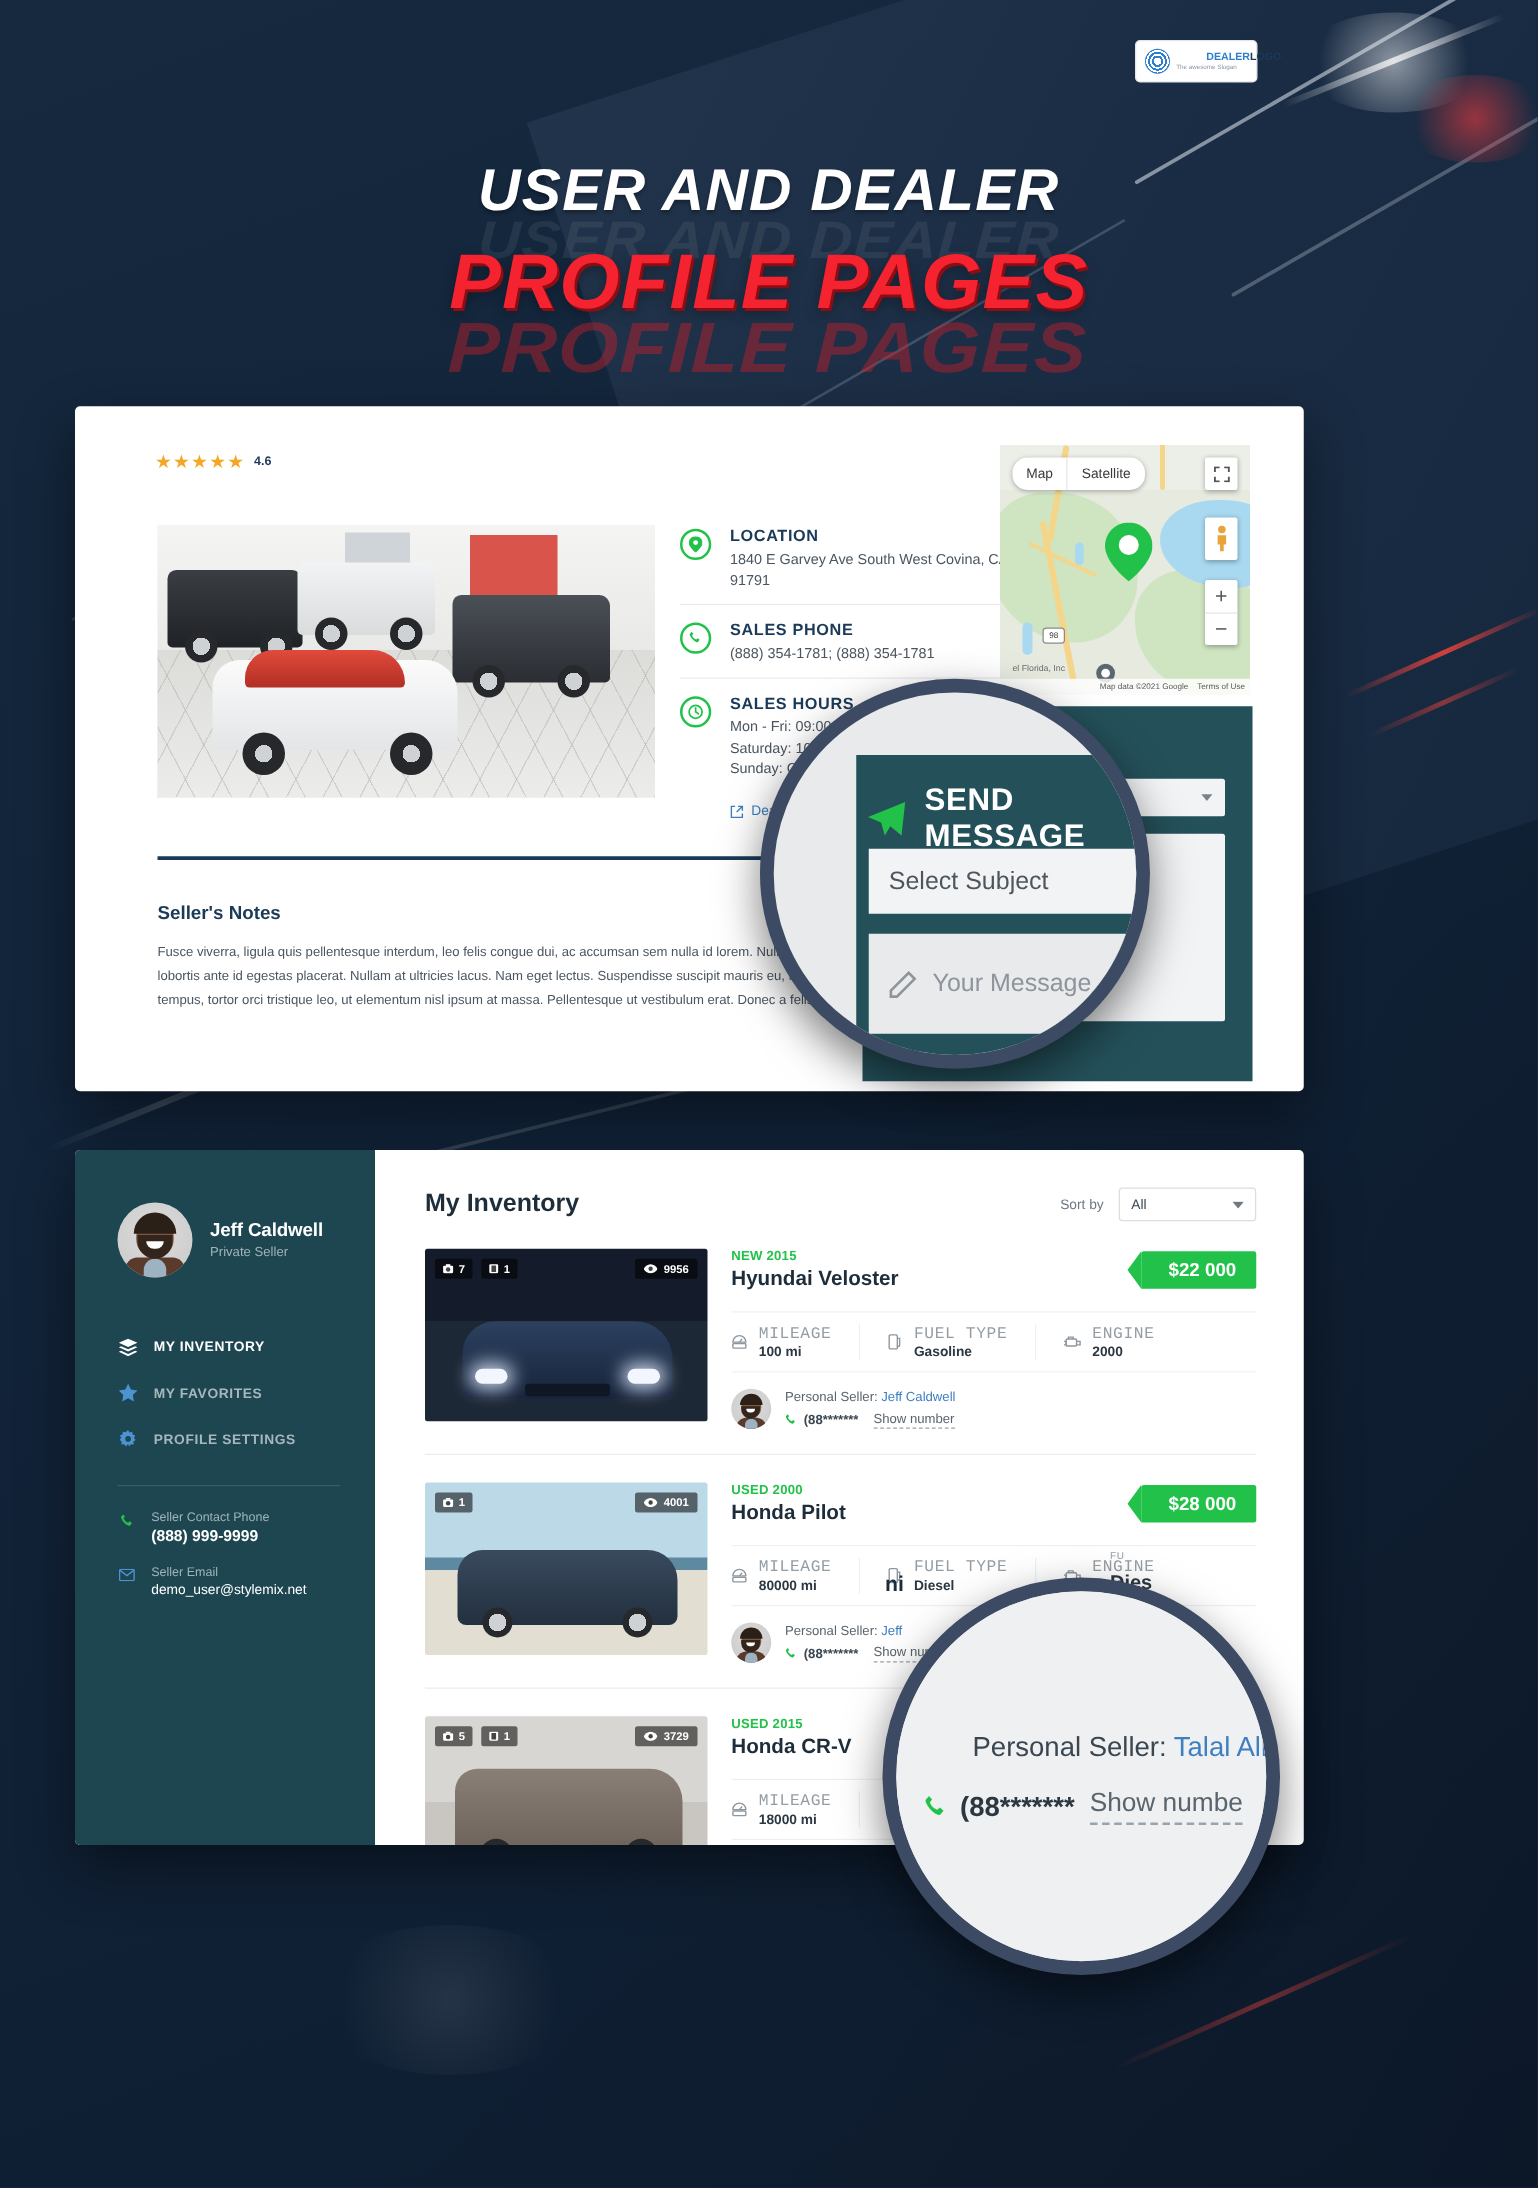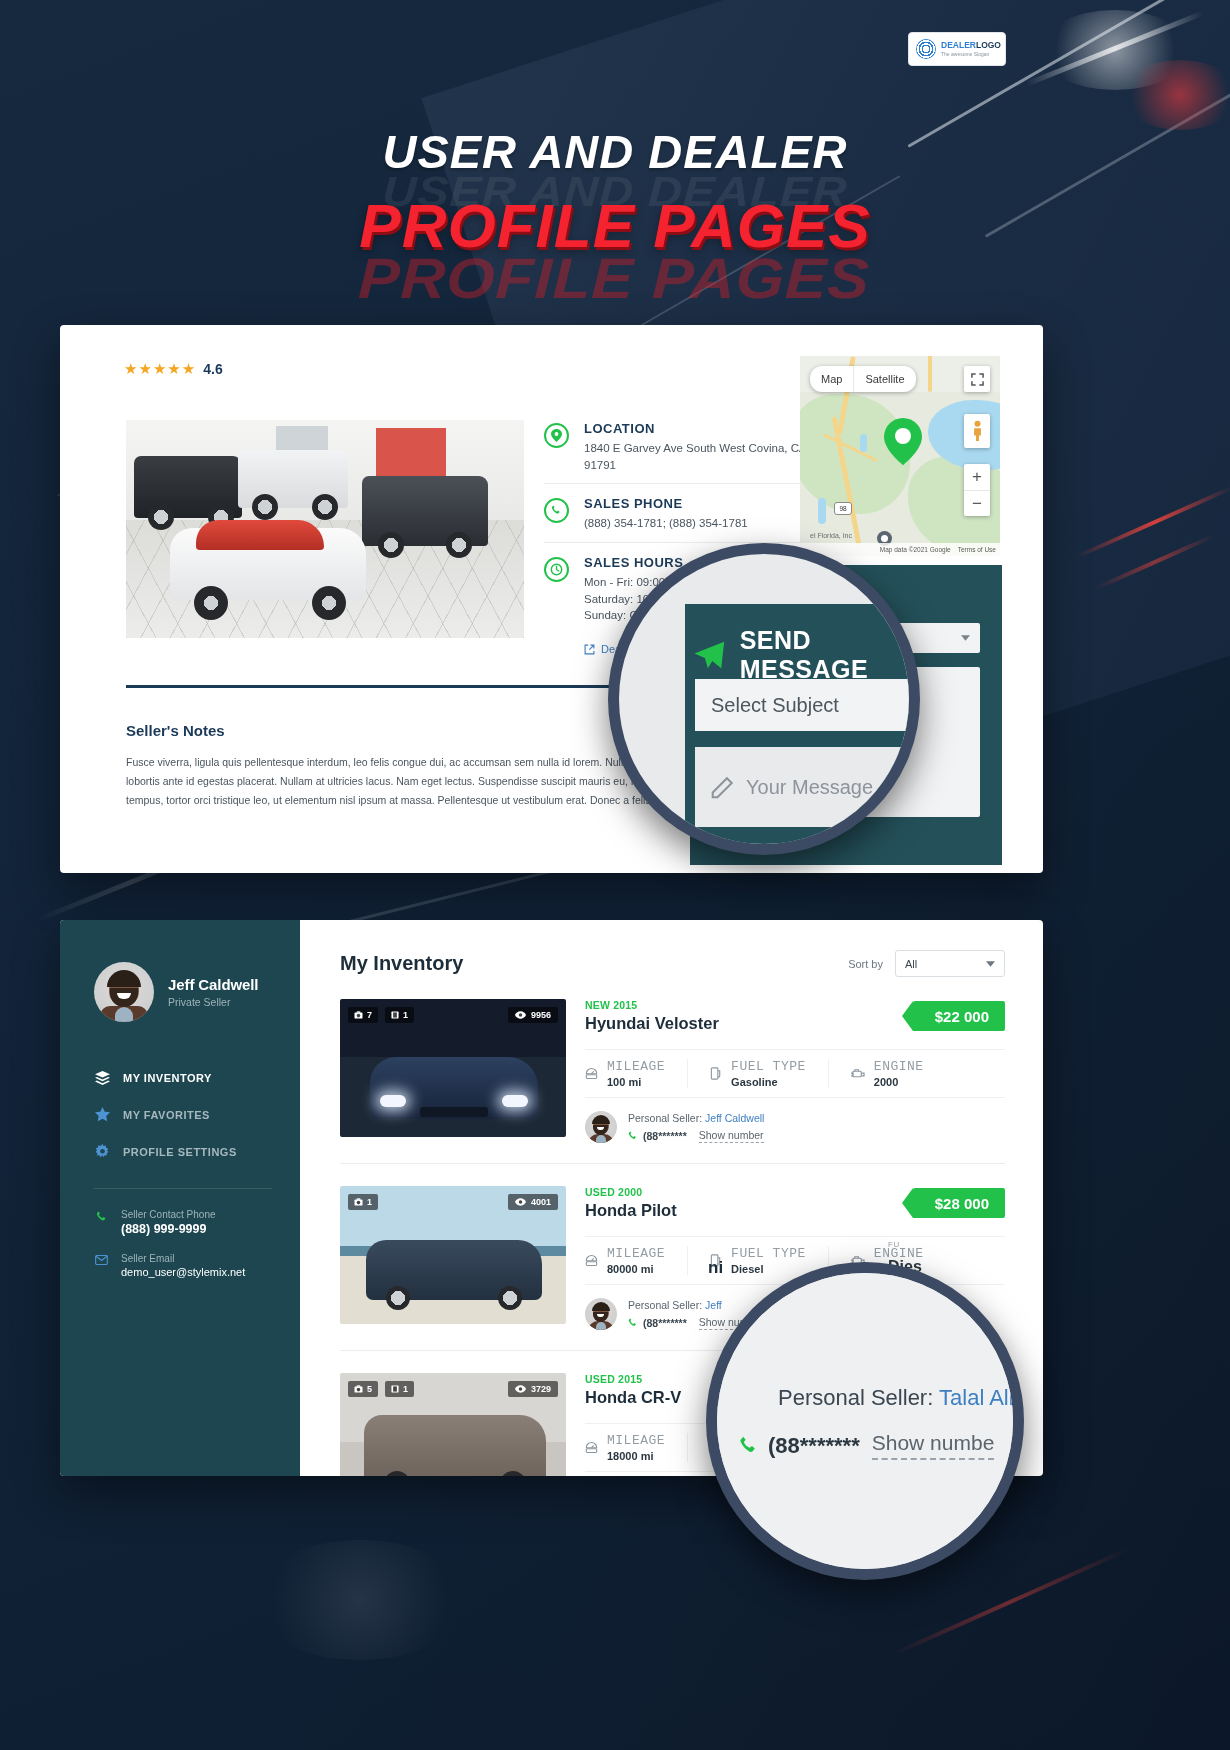--- a/index.html
+++ b/index.html
@@ -96,7 +96,7 @@
     background:
       radial-gradient(circle, #fff 0 3px, #2f7fd0 3px 4.5px, #fff 4.5px 6px, #2f7fd0 6px 7.5px, #fff 7.5px 9px, #2f7fd0 9px 10px);
   }
-  .logo-txt1 { font-size: 8.5px; font-weight: bold; line-height: 1.1; }
+  .logo-txt1 { font-size: 8.5px; font-weight: bold; line-height: 1.1; margin-left: 24px; }
   .logo-txt1 .a { color: #2f7fd0; }
   .logo-txt1 .b { color: #1b3a57; }
   .logo-txt2 { font-size: 5px; color: #8a95a0; }

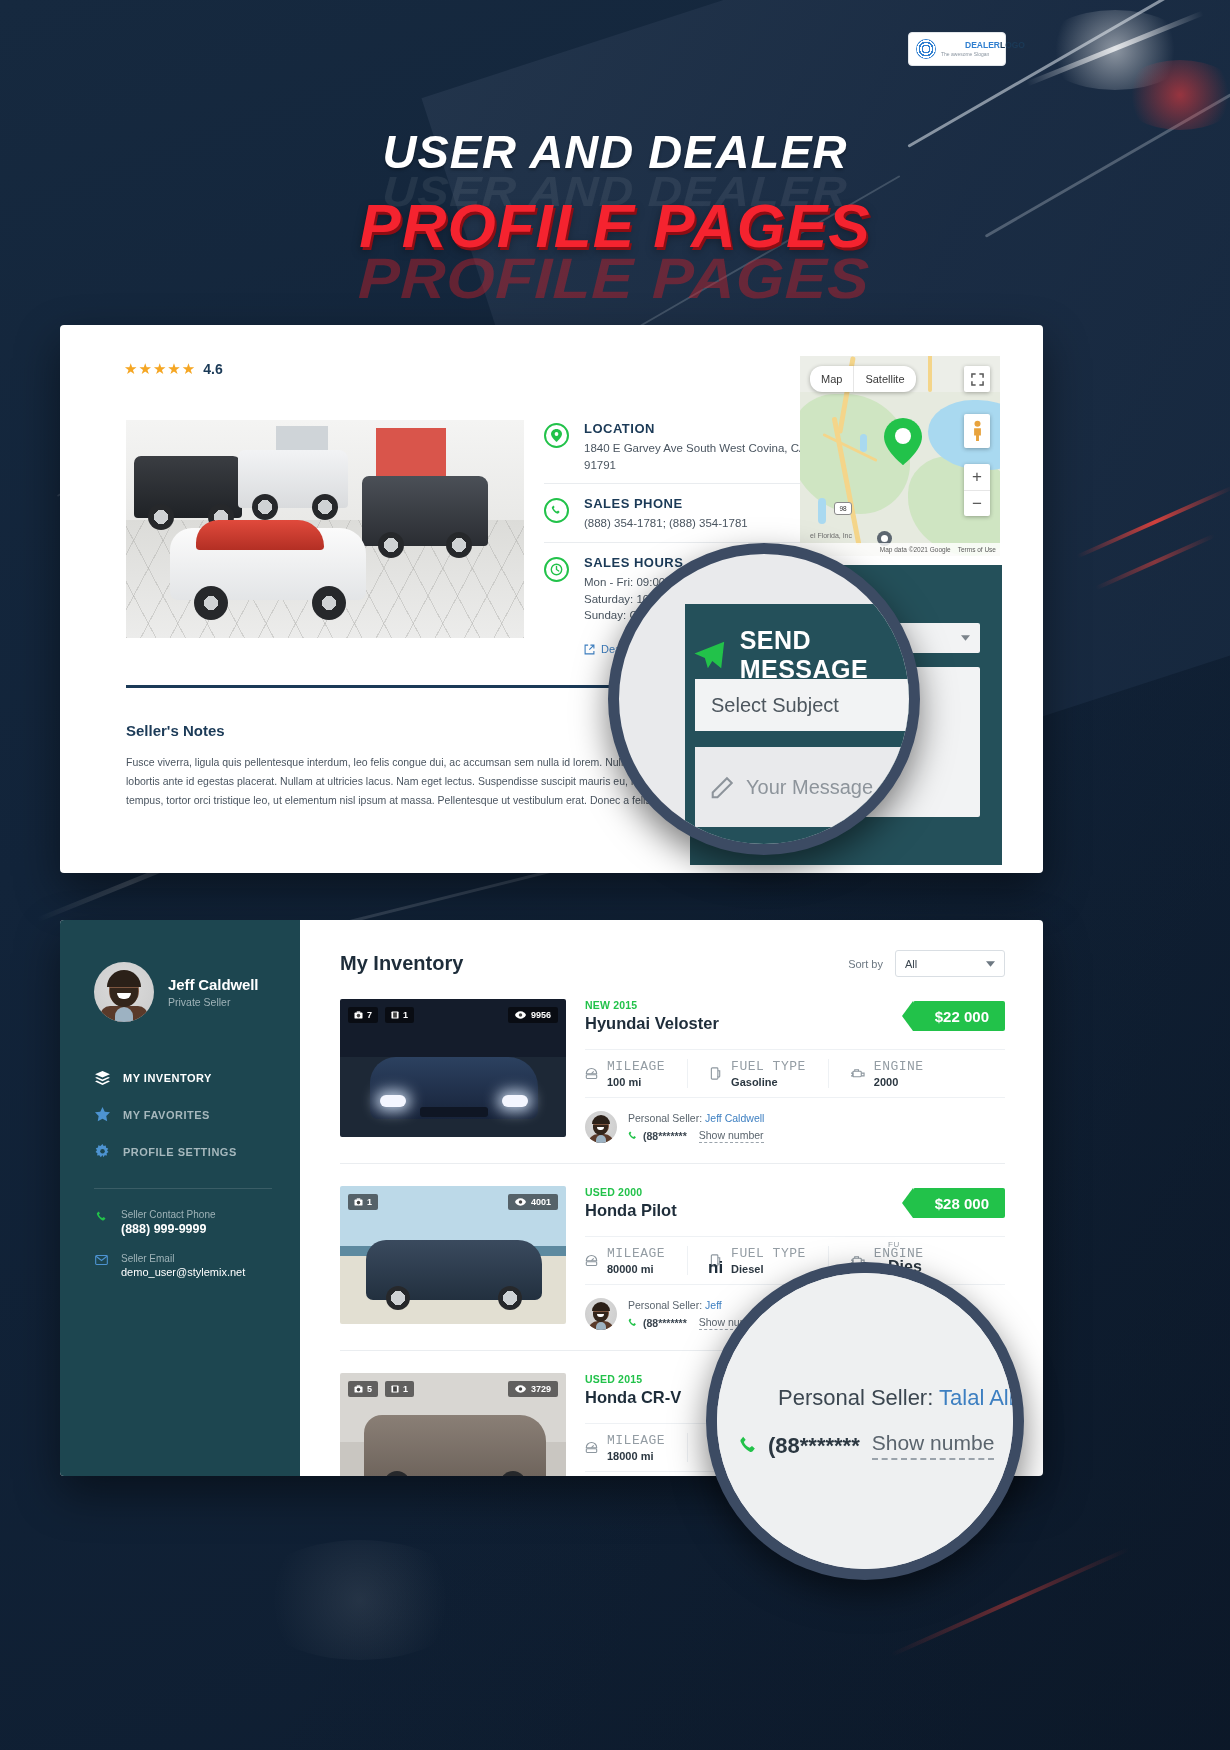--- a/index.html
+++ b/index.html
@@ -84,7 +84,7 @@
   .dc-title { font-size: 21px; font-weight: bold; color: #1b3a57; letter-spacing: -.2px; }
   .dc-rating { display: flex; align-items: center; gap: 7px; margin-top: 7px; }
   .stars { color: #f5a623; font-size: 15px; letter-spacing: 1px; }
-  .rating-val { font-size: 14px; font-weight: bold; color: #1b3a57; }
+  .rating-val { font-size: 10px; font-weight: bold; color: #1b3a57; }
 
   .dealer-logo {
     position: absolute; right: 224px; top: 32px; width: 98px; height: 34px;

